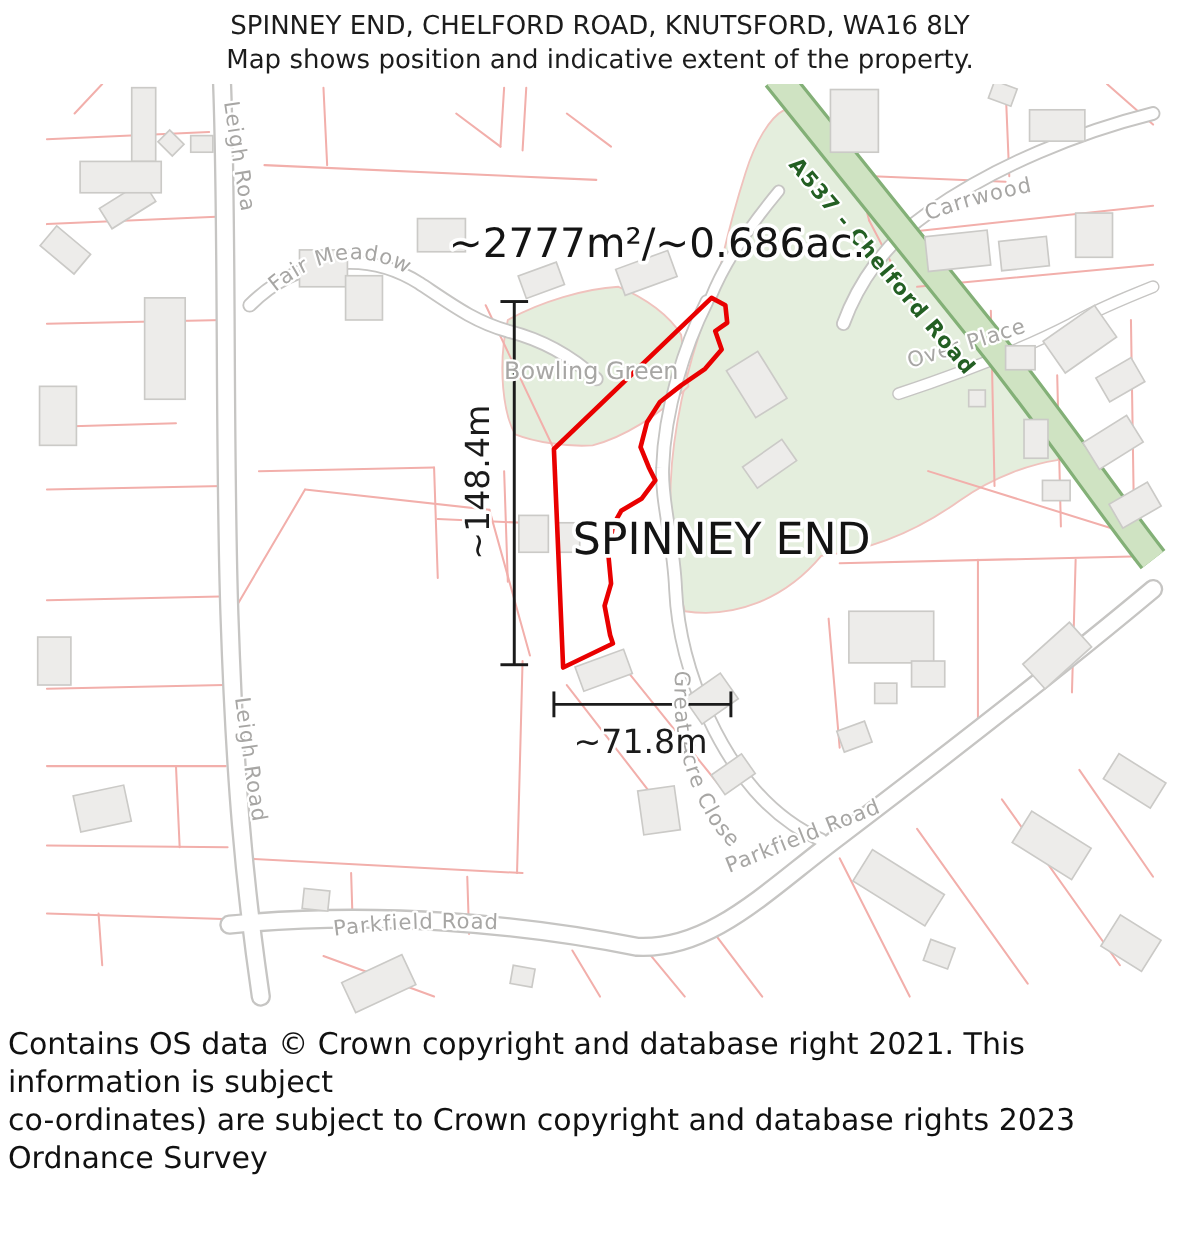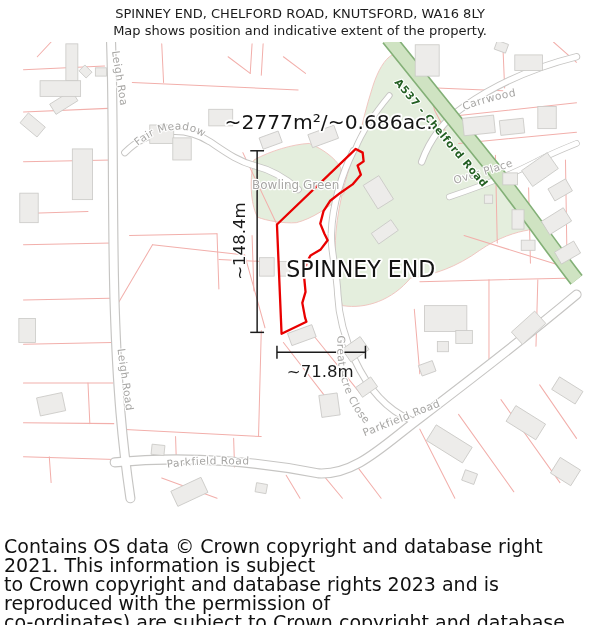--- a/index.html
+++ b/index.html
@@ -10,8 +10,8 @@
   .hdr .l1{padding-top:5px;font-size:13px;line-height:17px;}
   .hdr .l2{font-size:13px;line-height:17px;}
   .mapwrap{position:absolute;top:42px;left:0;width:600px;height:495px;z-index:1;}
-  .ftr{position:absolute;top:537px;left:0;width:600px;height:88px;background:#fff;z-index:3;
-       color:#111;font-size:19px;line-height:19px;padding-left:4px;box-sizing:border-box;}
+  .ftr{position:absolute;top:513px;left:0;width:600px;height:88px;background:#fff;z-index:3;
+       color:#111;font-size:15px;line-height:19px;padding-left:4px;box-sizing:border-box;}
   
   svg{display:block;}
   .green{fill:var(--green_area);stroke:var(--green_edge);stroke-width:1;}

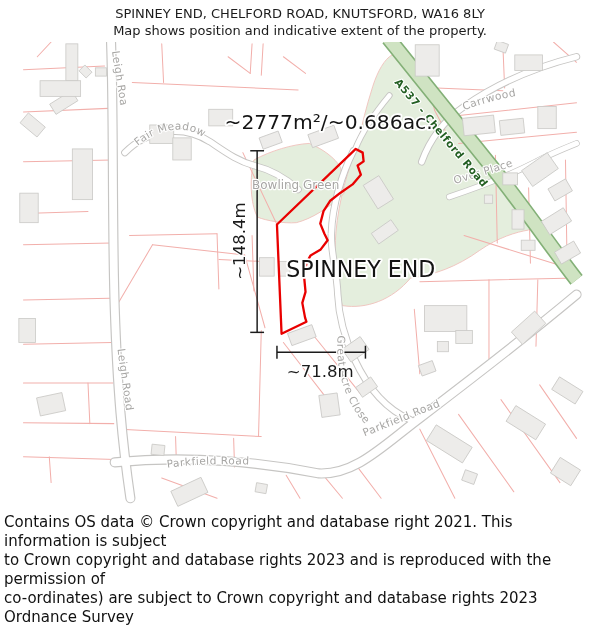--- a/index.html
+++ b/index.html
@@ -227,7 +227,6 @@
 
   <div class="ftr">
     <div>Contains OS data © Crown copyright and database right 2021. This information is subject</div>
-    <div>to Crown copyright and database rights 2023 and is reproduced with the permission of</div>
     <div>co-ordinates) are subject to Crown copyright and database rights 2023 Ordnance Survey</div>
 
   </div>

